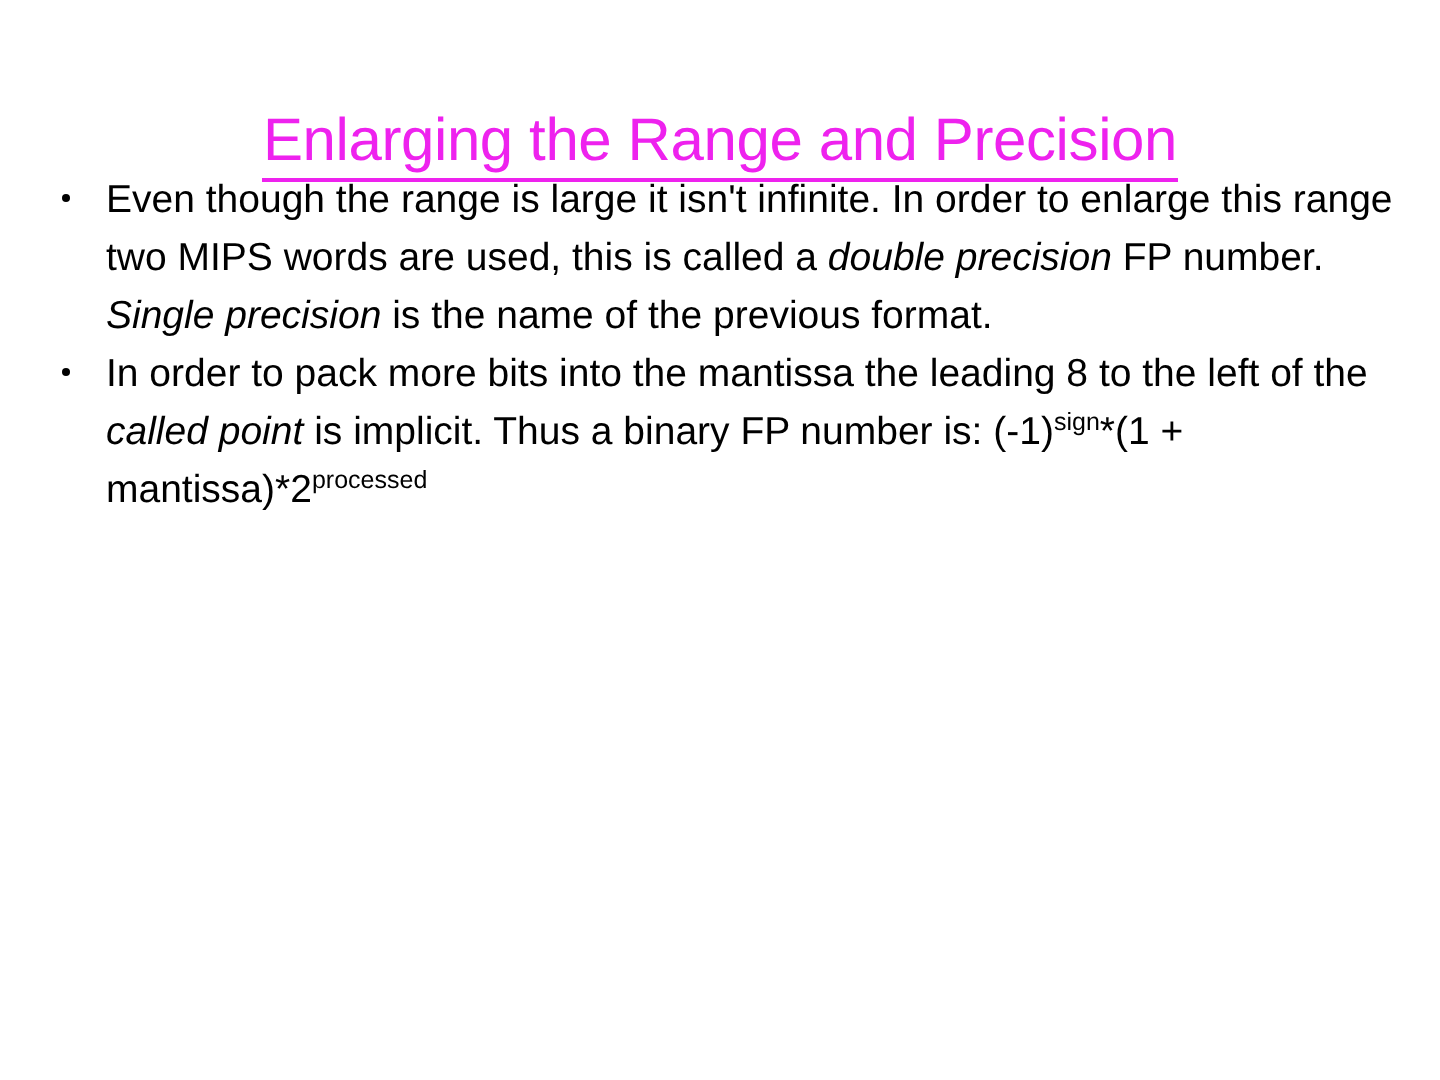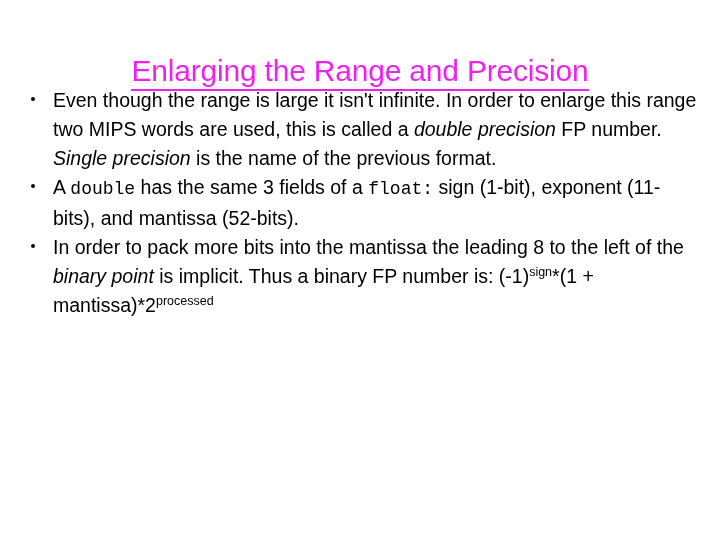--- a/index.html
+++ b/index.html
@@ -110,7 +110,6 @@
   <div class="body-block">
     <ul class="bullets">
         <li class="bullet"><span class="dot"></span><span>Even though the range is large it isn't infinite. In order to enlarge this range two MIPS words are used, this is called a </span><span class="it">double precision</span><span> FP number. </span><span class="it">Single precision</span><span> is the name of the previous format.</span></li>
-        <li class="bullet"><span class="dot"></span><span>A </span><span class="mono">double</span><span>  has the same 3 fields of a </span><span class="mono">float:</span><span>  sign (1-bit), exponent (11-bits), and mantissa (52-bits).</span></li>
         <li class="bullet"><span class="dot"></span><span>In order to pack more bits into the mantissa the leading 8 to the left of the </span><span class="it">binary point</span><span> is implicit. Thus a binary FP number is: (-1)</span><sup class="sup">sign</sup><span>*(1 + mantissa)*2</span><sup class="sup">processed</sup></li>
       </ul>
   </div>

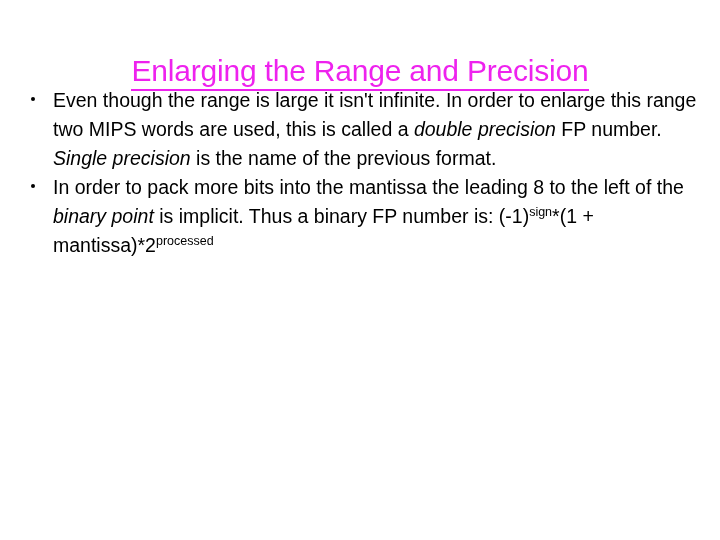--- a/index.html
+++ b/index.html
@@ -110,7 +110,7 @@
   <div class="body-block">
     <ul class="bullets">
         <li class="bullet"><span class="dot"></span><span>Even though the range is large it isn't infinite. In order to enlarge this range two MIPS words are used, this is called a </span><span class="it">double precision</span><span> FP number. </span><span class="it">Single precision</span><span> is the name of the previous format.</span></li>
-        <li class="bullet"><span class="dot"></span><span>In order to pack more bits into the mantissa the leading 8 to the left of the </span><span class="it">binary point</span><span> is implicit. Thus a binary FP number is: (-1)</span><sup class="sup">sign</sup><span>*(1 + mantissa)*2</span><sup class="sup">processed</sup></li>
+        <li class="bullet"><span class="dot"></span><span>In order to pack more bits into the mantissa the leading 8 to the left of the </span><span class="it">called point</span><span> is implicit. Thus a binary FP number is: (-1)</span><sup class="sup">sign</sup><span>*(1 + mantissa)*2</span><sup class="sup">processed</sup></li>
       </ul>
   </div>
 

